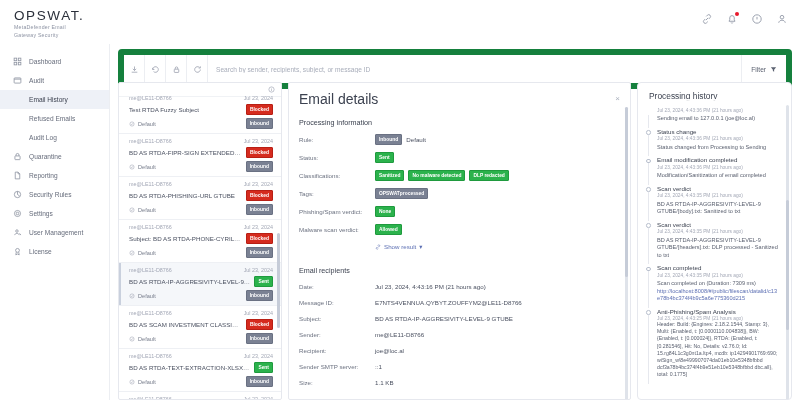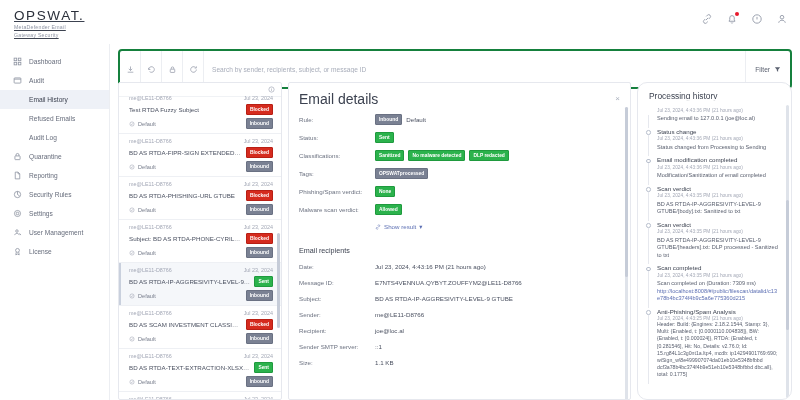--- a/index.html
+++ b/index.html
@@ -10,7 +10,7 @@
     color: #3c4250;
     overflow: hidden;
   }
-  .app { width: 800px; height: 400px; position: relative; background: #eab308; text-decoration: underline; }
+  .app { width: 800px; height: 400px; position: relative; background: #eab308; }
 
   
   .header {

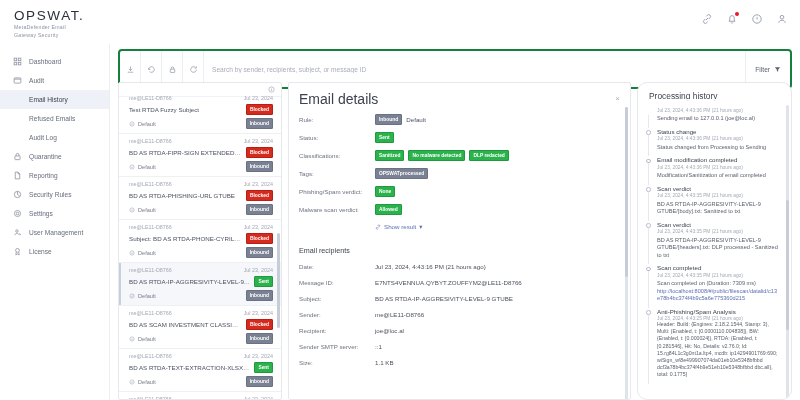--- a/index.html
+++ b/index.html
@@ -68,7 +68,7 @@
   
   .toolbar {
     height: 40px; margin: 5px 8px 0 8px;
-    border: 2px solid #15803d; border-radius: 4px;
+    border: 6px solid #15803d; border-radius: 4px;
     display: flex; align-items: stretch; background: #fff;
   }
   .tool-btns { display: flex; align-items: stretch; }

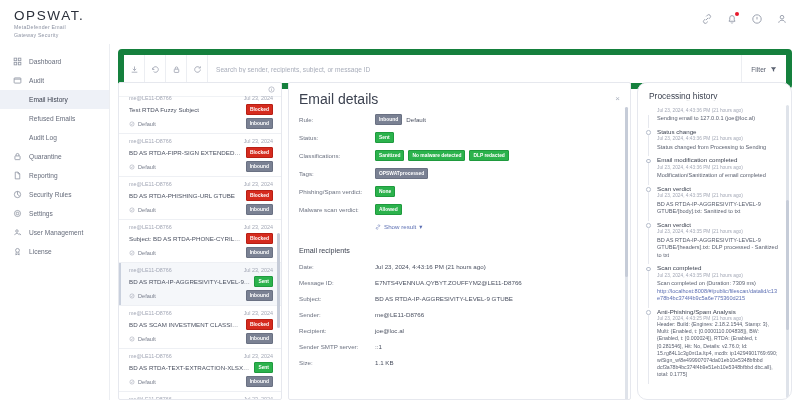--- a/index.html
+++ b/index.html
@@ -195,7 +195,7 @@
   
   .history-pane {
     width: 155px; flex: 0 0 155px; margin-left: 6px;
-    border: 1px solid #e6e8ee; border-radius: 10px;
+    border: 1px solid #e6e8ee; border-radius: 4px;
     background: #fff; position: relative; overflow: hidden;
   }
   .history-title { font-size: 8.4px; color: #3c4250; padding: 8px 0 0 11px; }

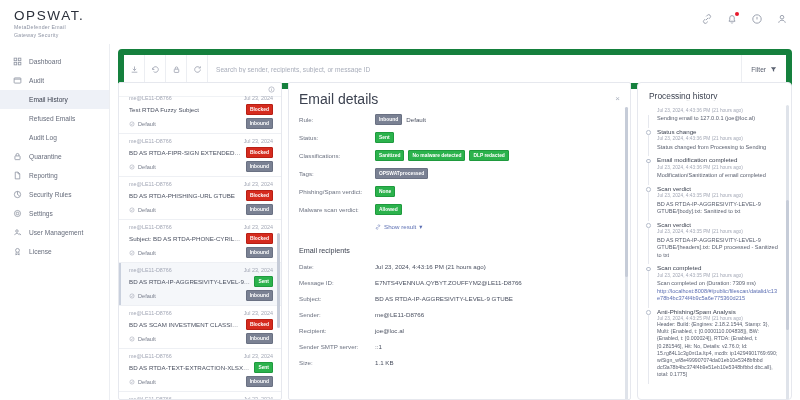--- a/index.html
+++ b/index.html
@@ -575,6 +575,7 @@
           <div class="close-x">×</div>
         </div>
 
+        <div class="section-title">Processing information</div>
 
         <div class="field-row">
           <div class="field-label">Rule:</div>

